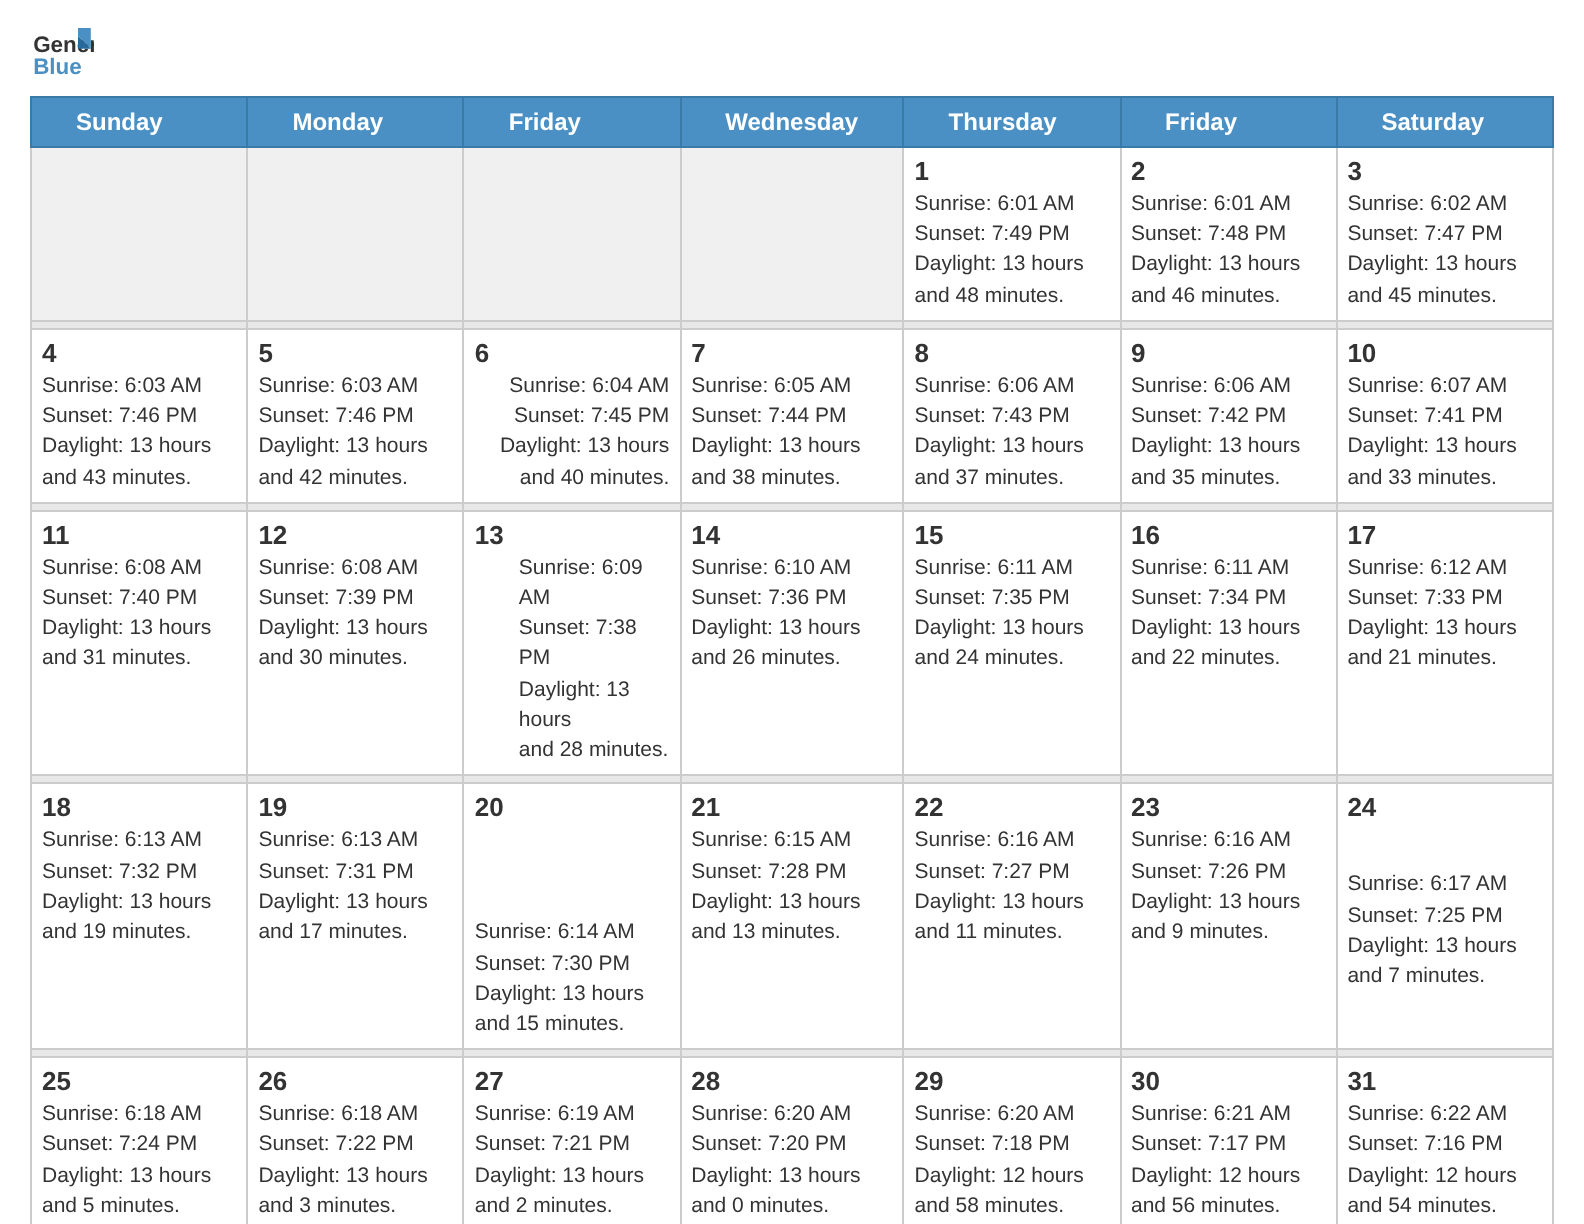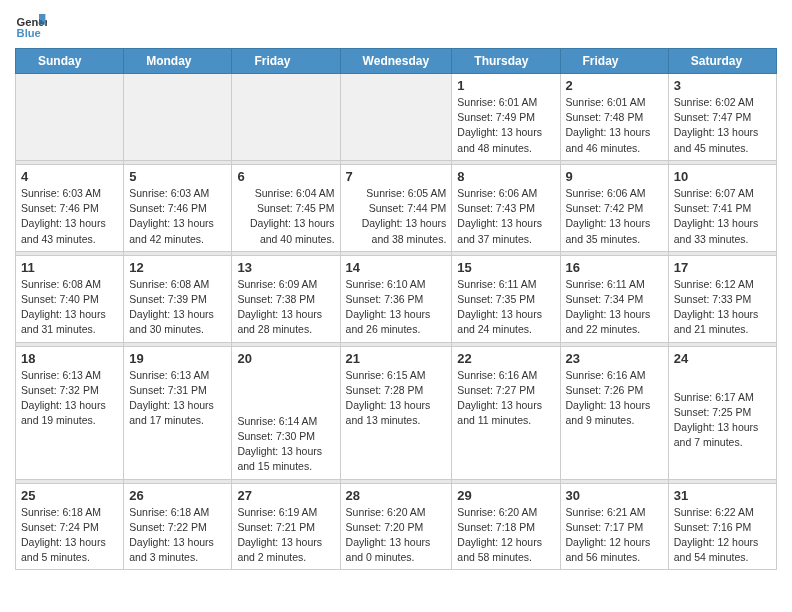--- a/index.html
+++ b/index.html
@@ -176,7 +176,7 @@
         </td>
         <td>
           <span class="day-number">7</span>
-          <div class="day-info" style="white-space: pre-line; text-align: right;">Sunrise: 6:05 AM
+          <div class="day-info" style="white-space: pre-line;">Sunrise: 6:05 AM
 Sunset: 7:44 PM
 Daylight: 13 hours
 and 38 minutes.</div>

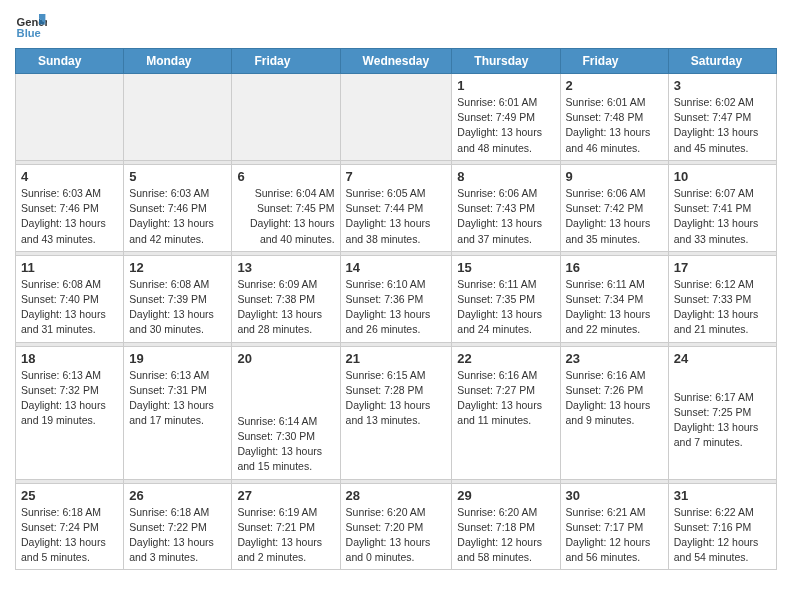--- a/index.html
+++ b/index.html
@@ -229,7 +229,7 @@
         </td>
         <td>
           <span class="day-number">13</span>
-          <div class="day-info" style="white-space: pre-line;">Sunrise: 6:09 AM
+          <div class="day-info" style="white-space: pre-line; margin-left: 22px;">Sunrise: 6:09 AM
 Sunset: 7:38 PM
 Daylight: 13 hours
 and 28 minutes.</div>

